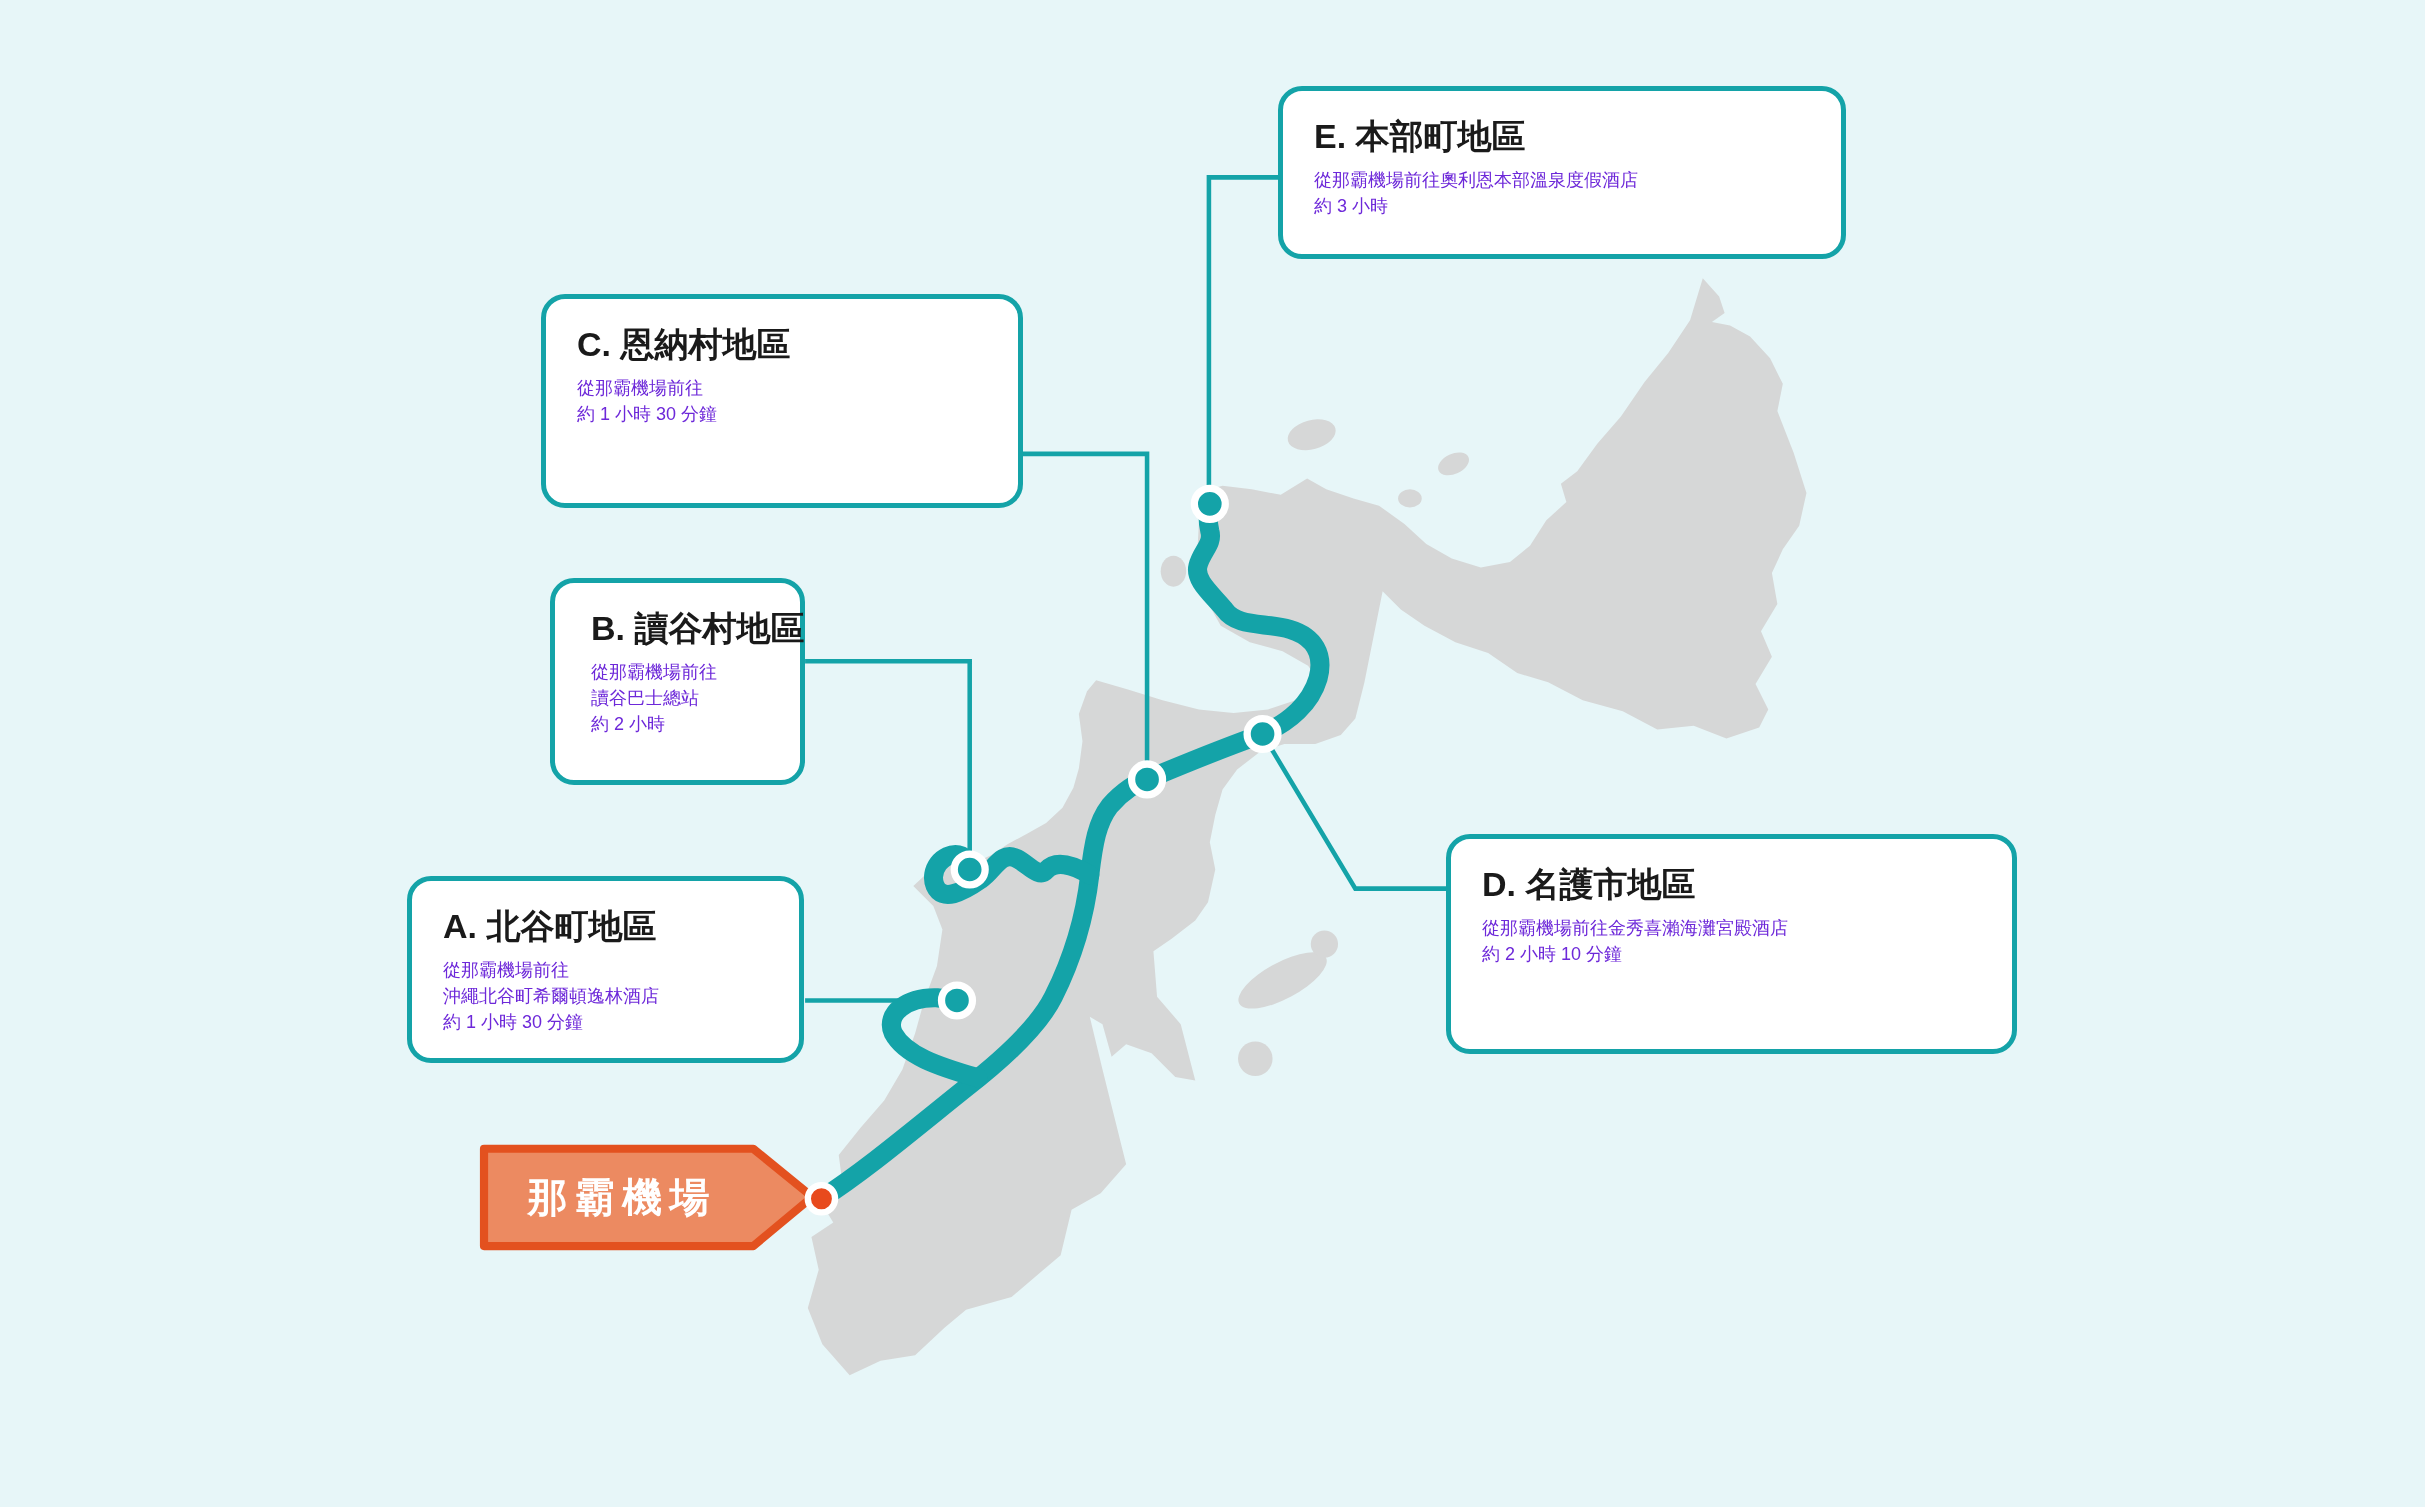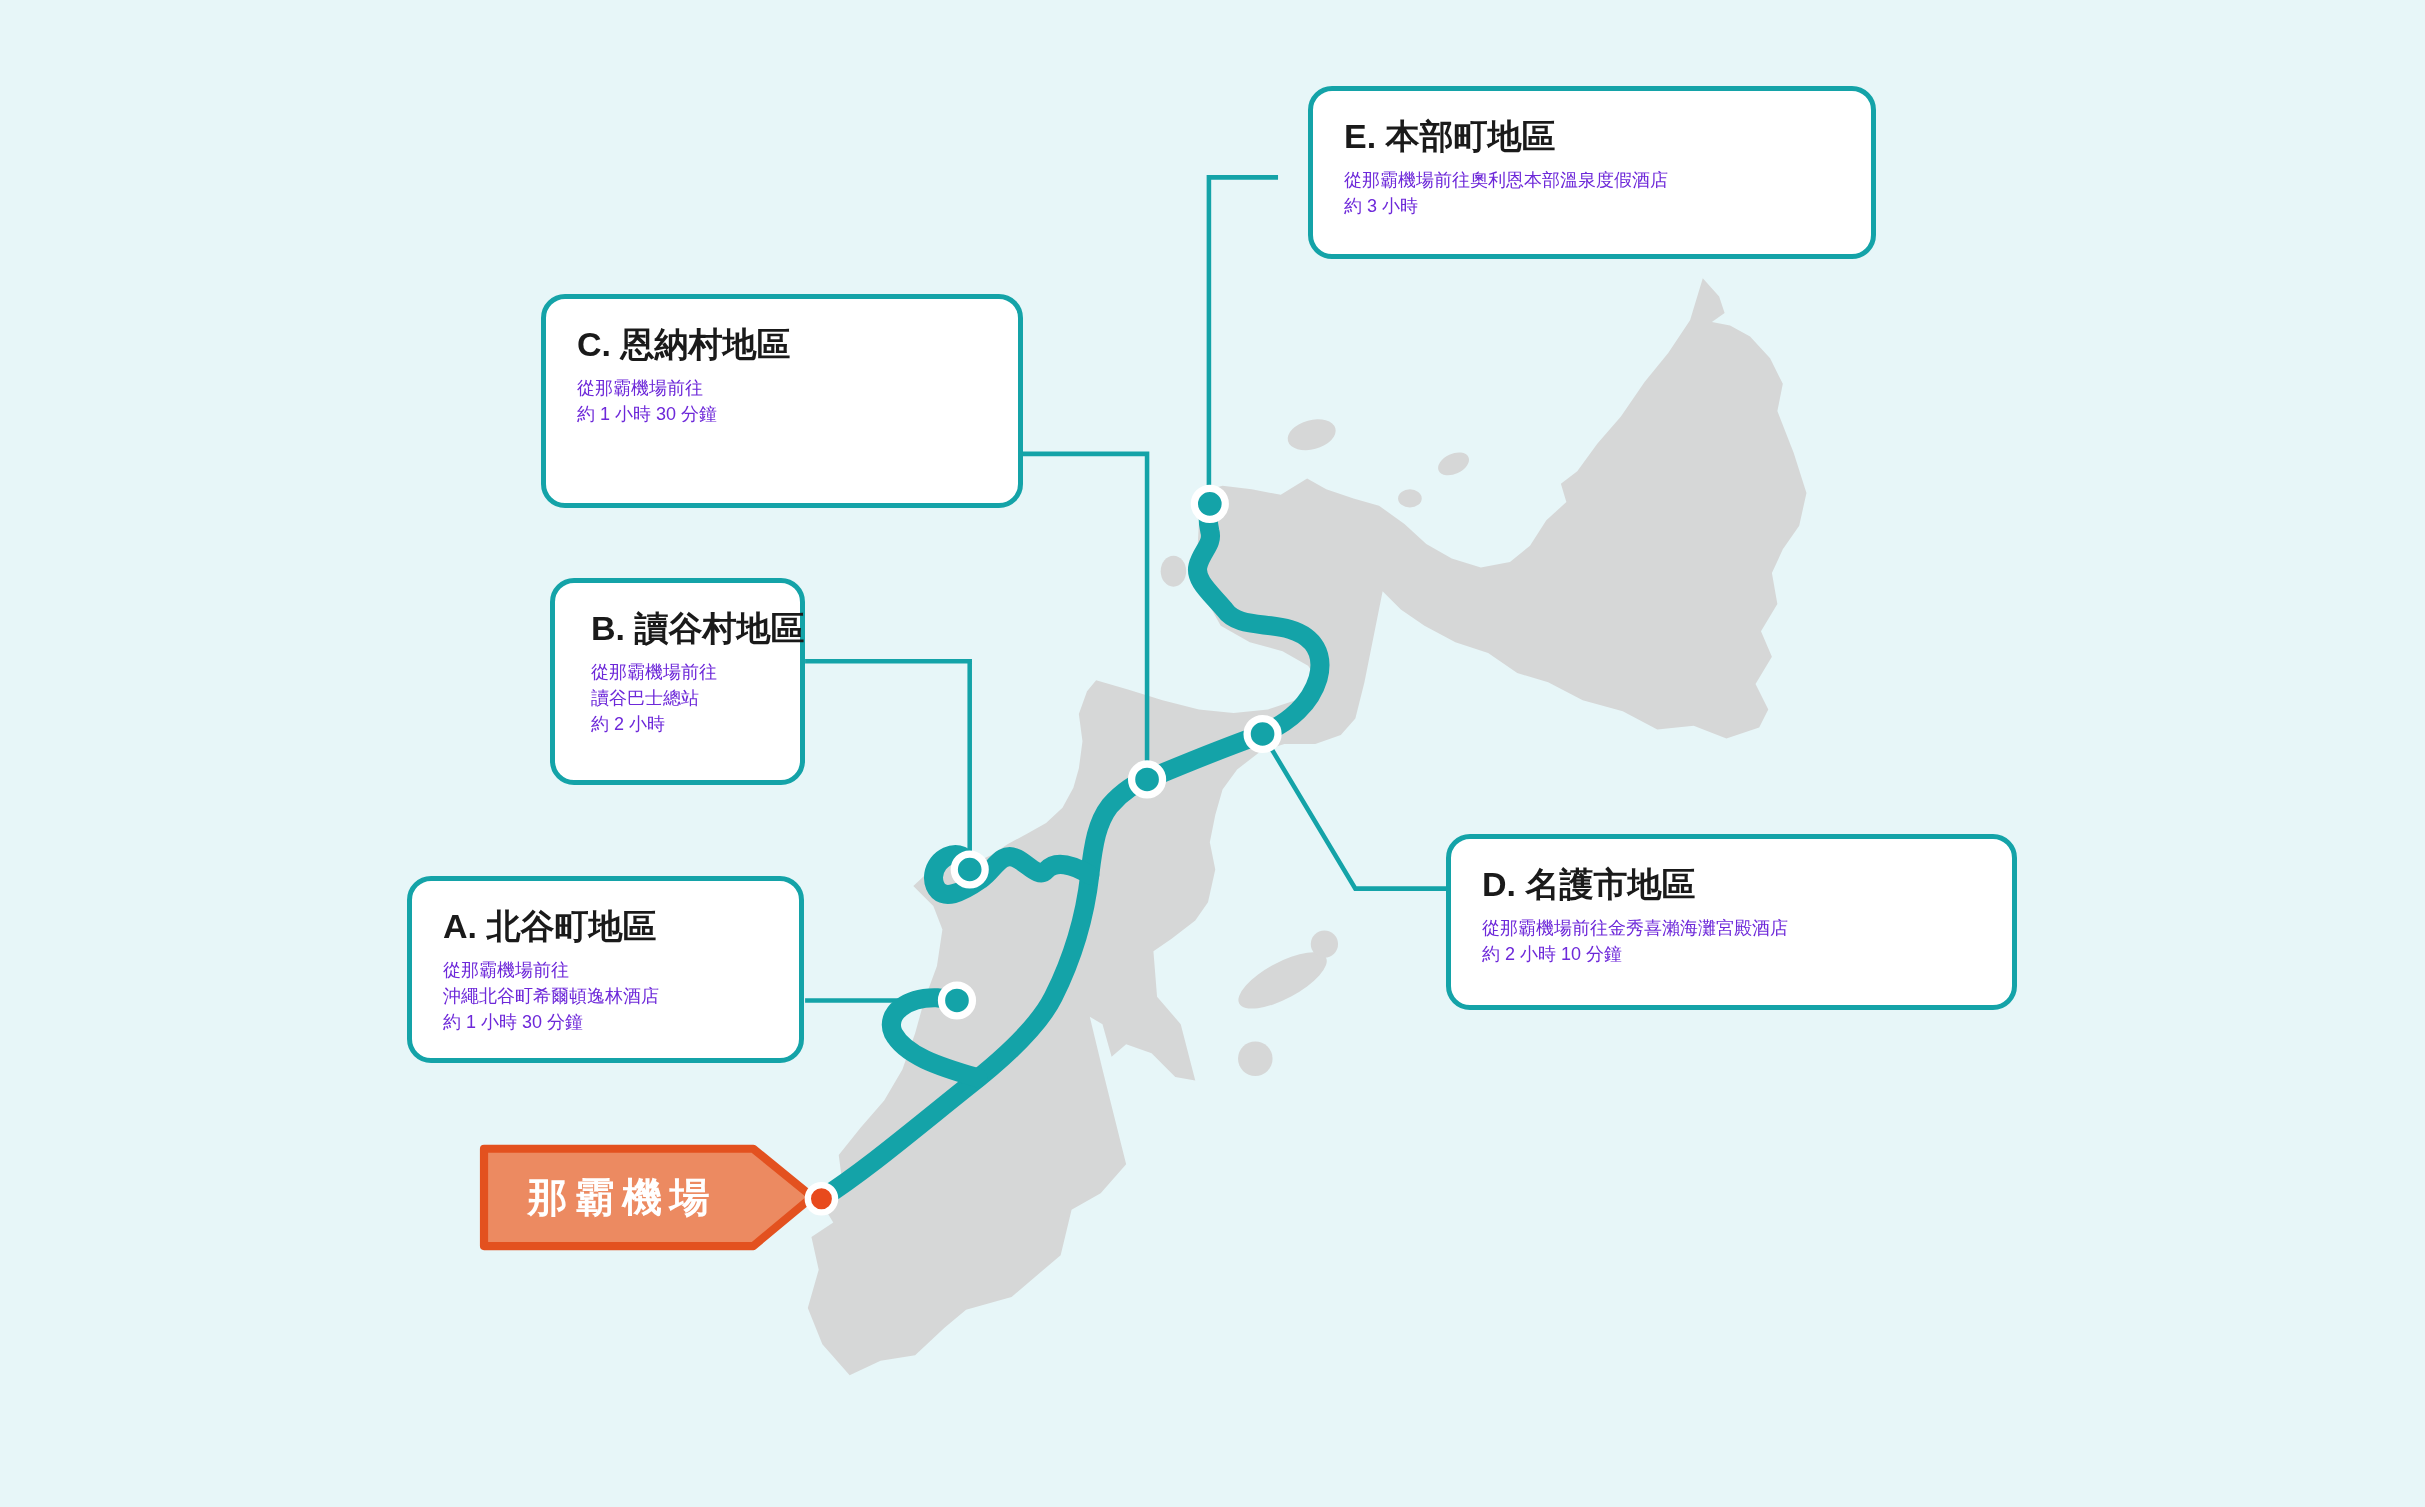--- a/index.html
+++ b/index.html
@@ -155,7 +155,7 @@
     </g>
   </svg>
 
-  <div class="callout" style="left:1278px; top:86px; width:568px; height:173px;margin-left:30px;">
+  <div class="callout" style="left:1278px; top:86px; width:568px; height:173px;">
     <div class="title">E. 本部町地區</div>
     <div class="line">從那霸機場前往奧利恩本部溫泉度假酒店</div>
     <div class="line">約 3 小時</div>

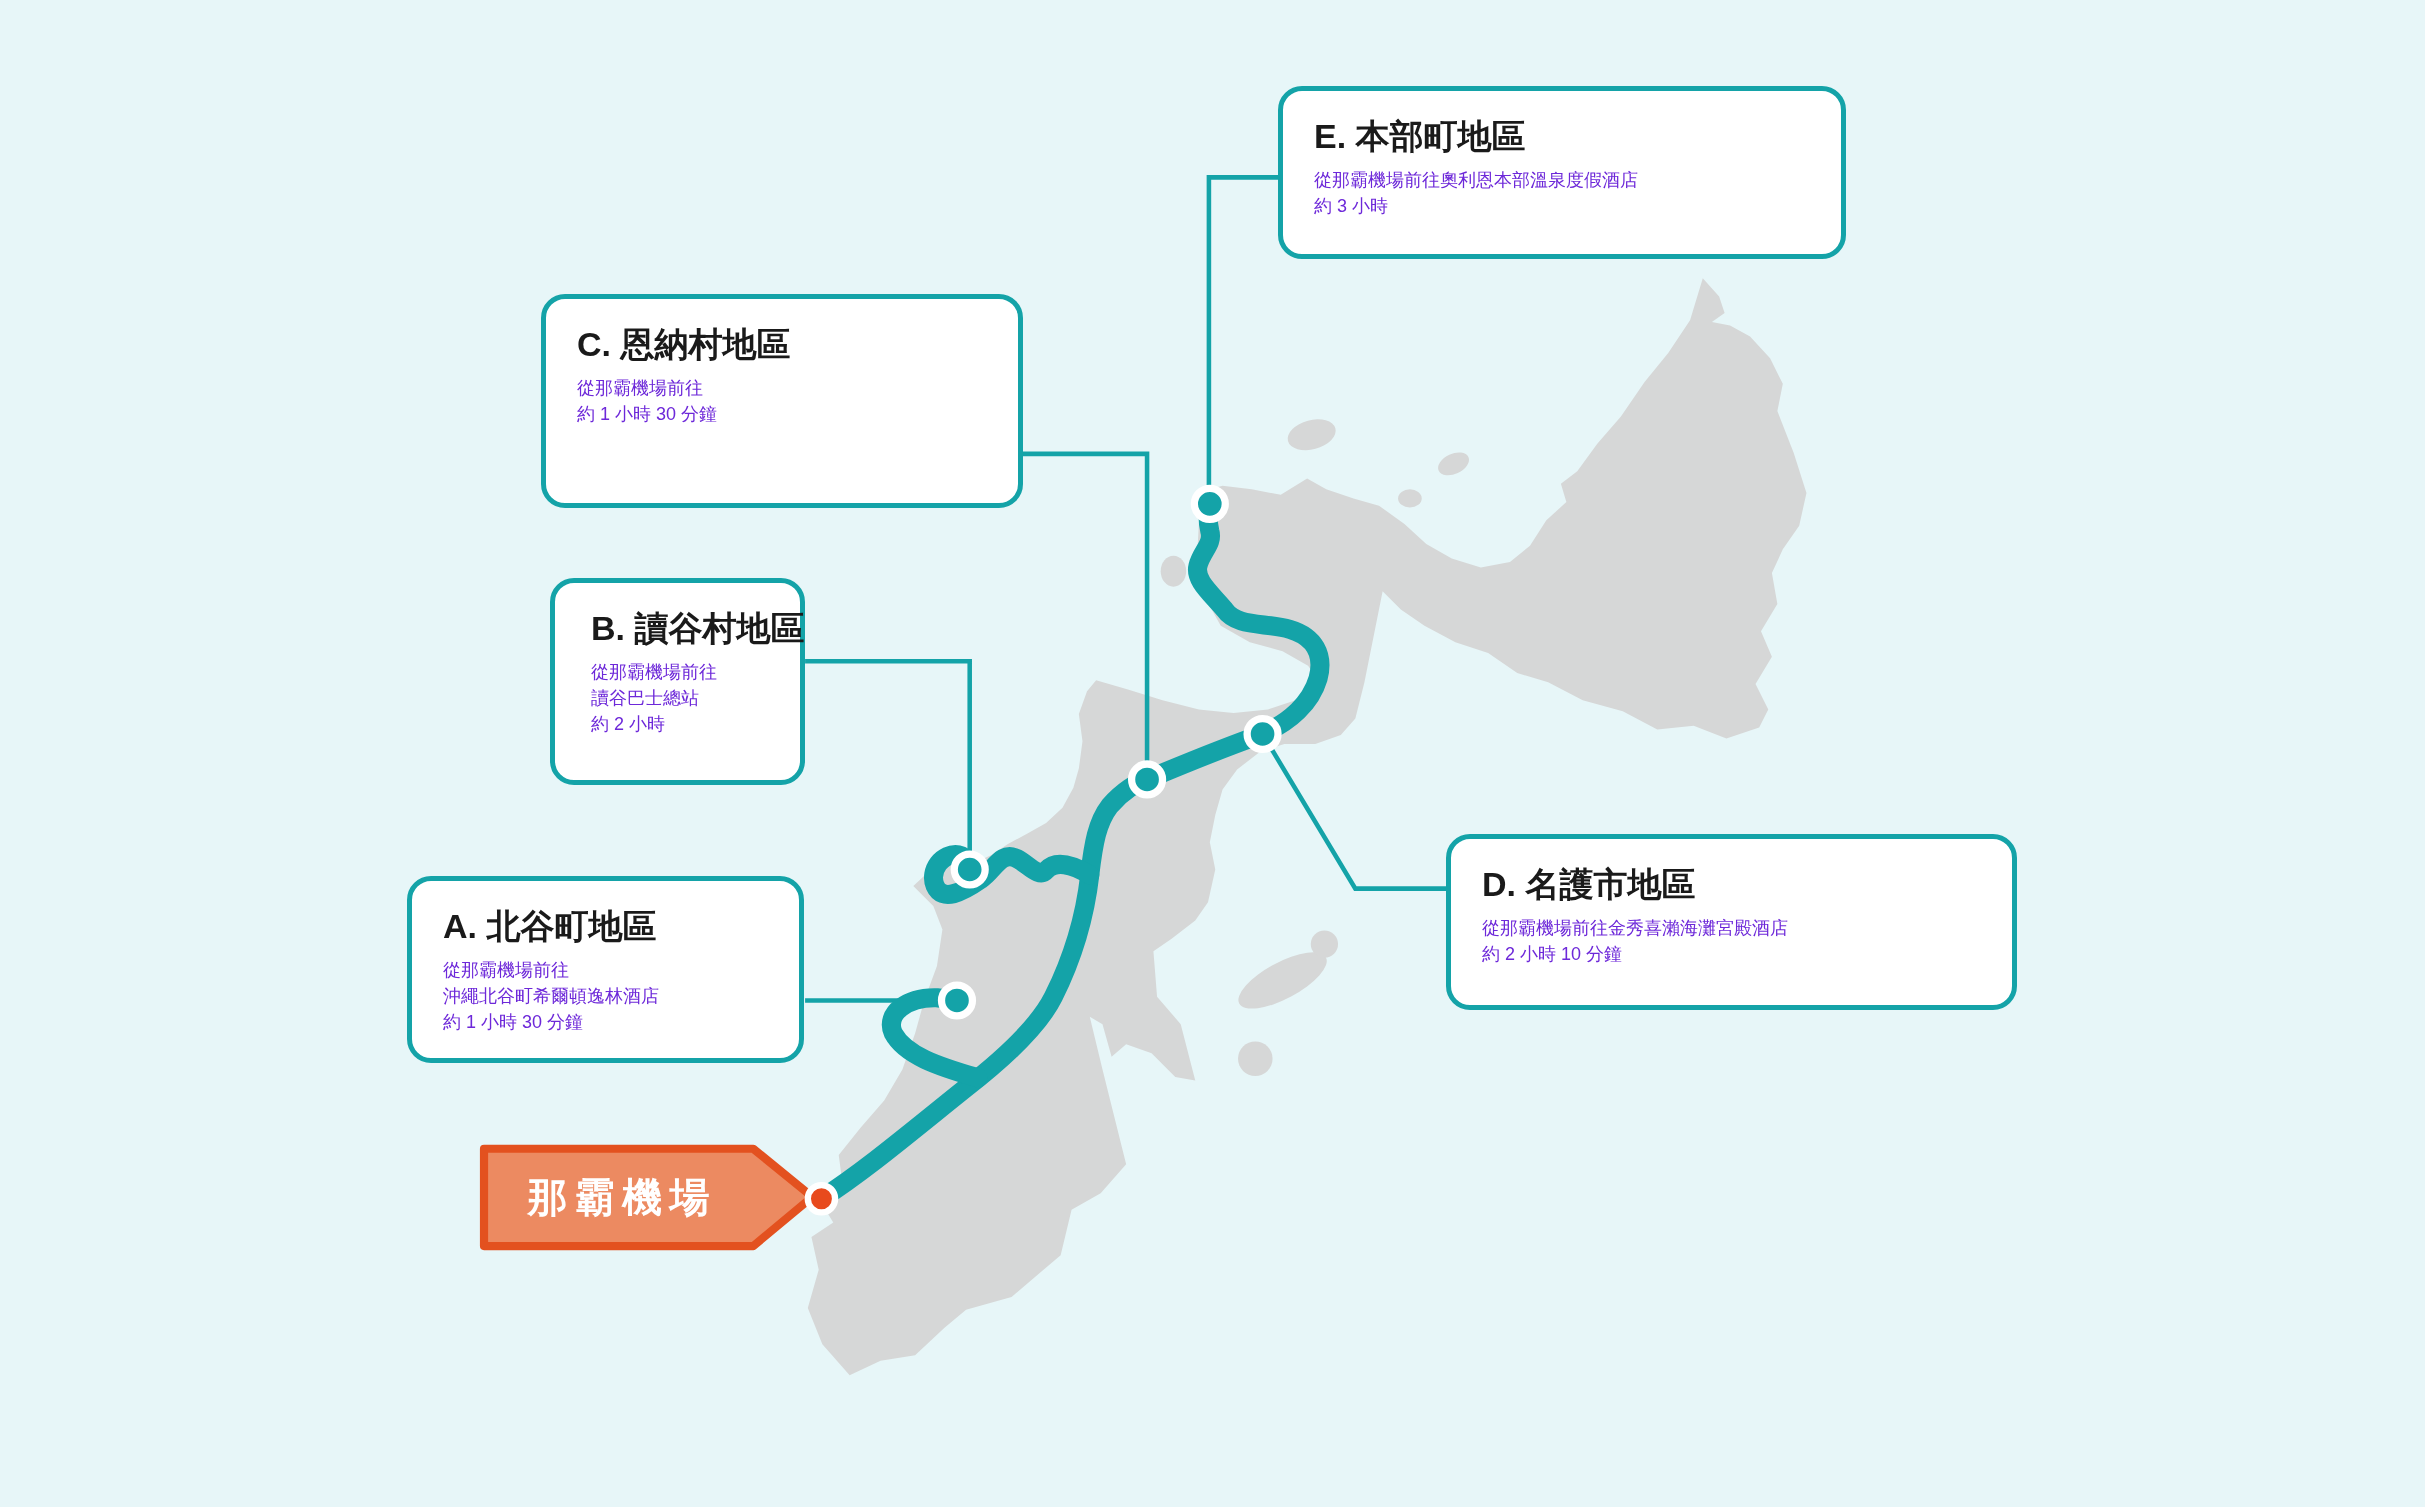--- a/index.html
+++ b/index.html
@@ -181,7 +181,7 @@
     <div class="line">約 1 小時 30 分鐘</div>
   </div>
 
-  <div class="callout" style="left:1446px; top:834px; width:571px; height:176px;">
+  <div class="callout" style="left:1446px; top:834px; width:571px; height:220px;">
     <div class="title">D. 名護市地區</div>
     <div class="line">從那霸機場前往金秀喜瀨海灘宮殿酒店</div>
     <div class="line">約 2 小時 10 分鐘</div>

